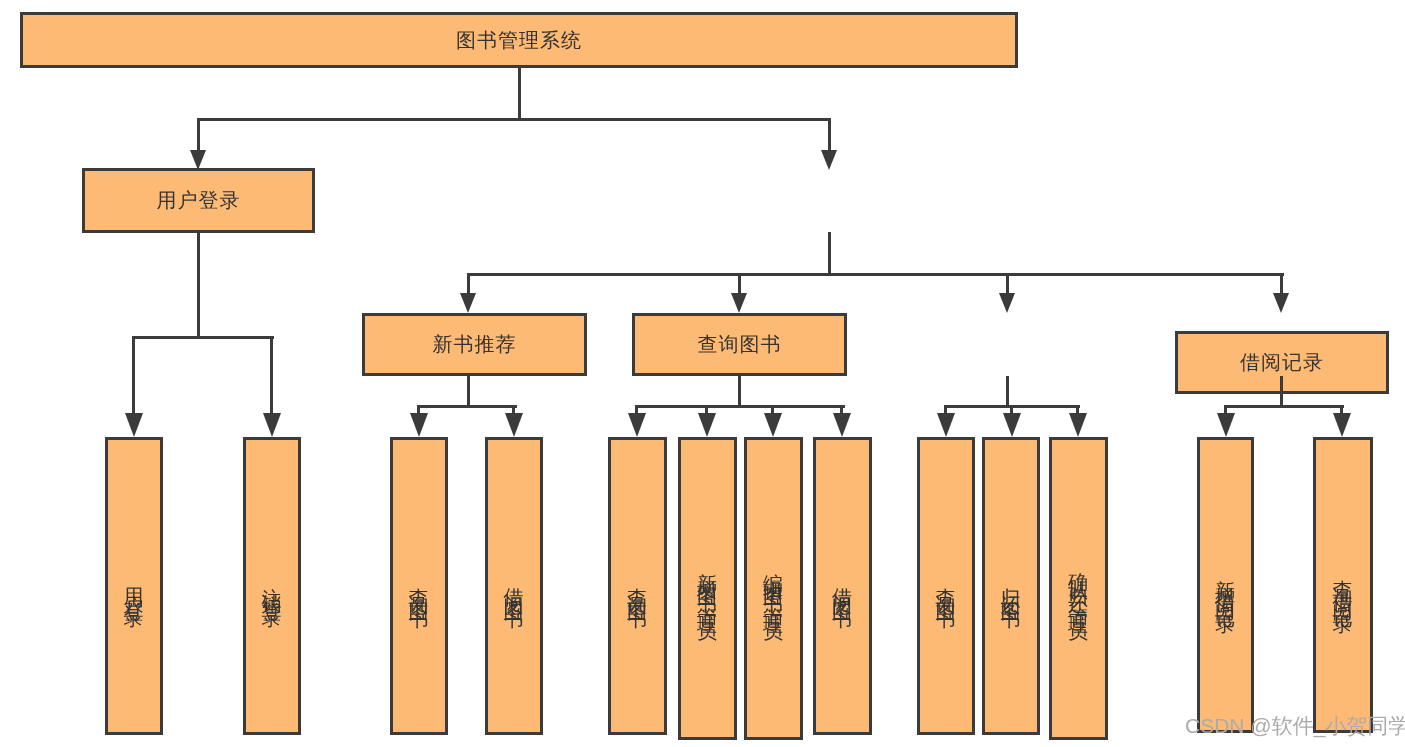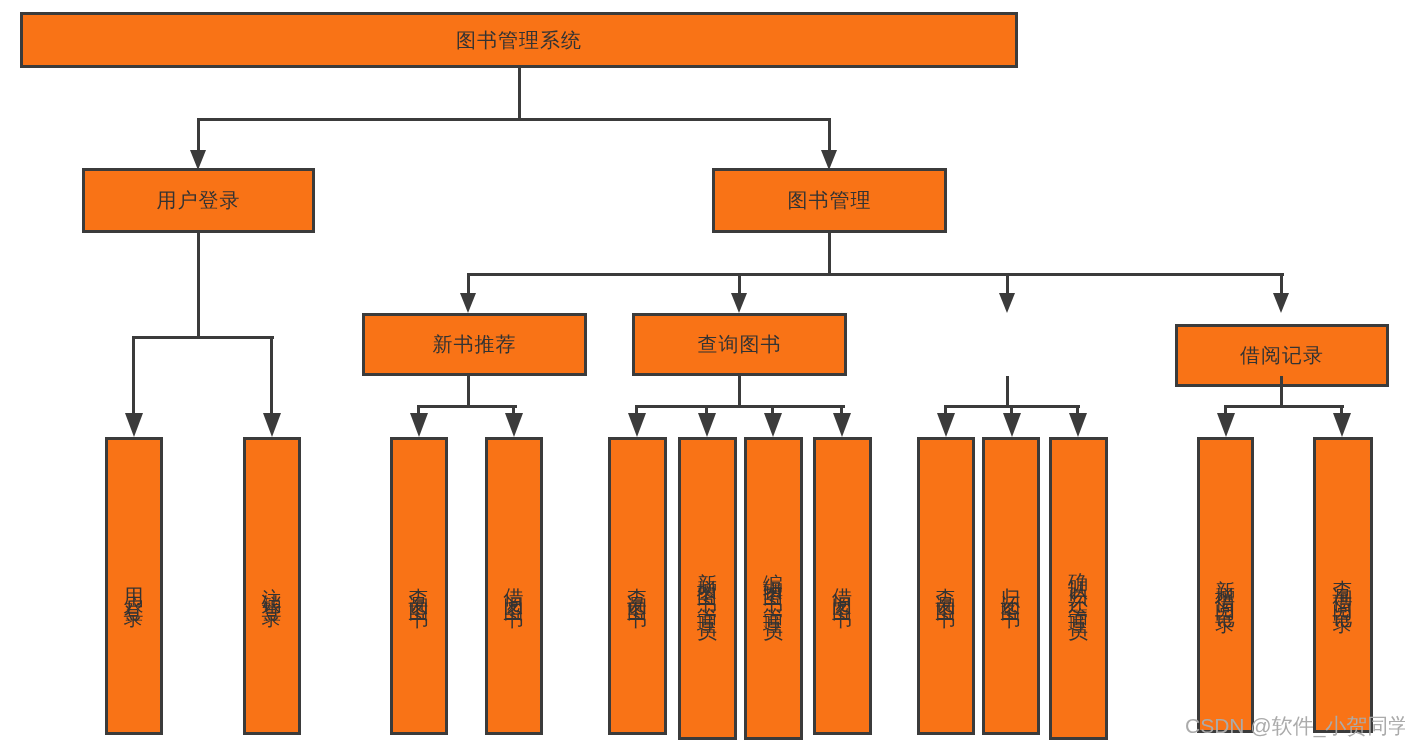--- a/index.html
+++ b/index.html
@@ -14,7 +14,7 @@
   .box {
     position: absolute;
     border: 3px solid #3b3b3b;
-    background: #f97316;
+    background: #fdba74;
     box-sizing: border-box;
     display: flex;
     align-items: center;

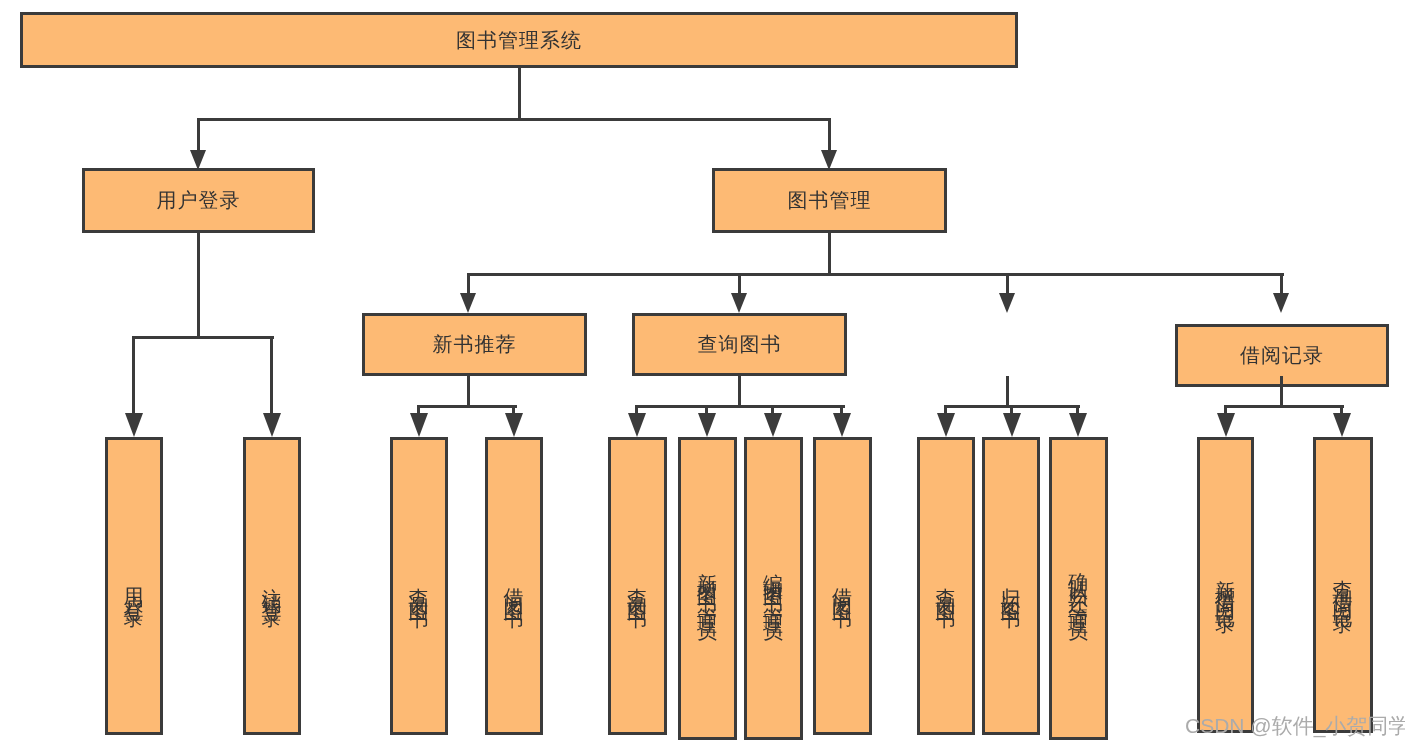--- a/index.html
+++ b/index.html
@@ -76,9 +76,6 @@
 
   <div class="box" style="left:82px; top:168px; width:233px; height:65px;">
     <span class="hlabel">用户登录</span>
-  </div>
-  <div class="box" style="left:712px; top:168px; width:235px; height:65px;">
-    <span class="hlabel">图书管理</span>
   </div>
 
   <div class="vline" style="left:197px; top:231px; height:105px;"></div>

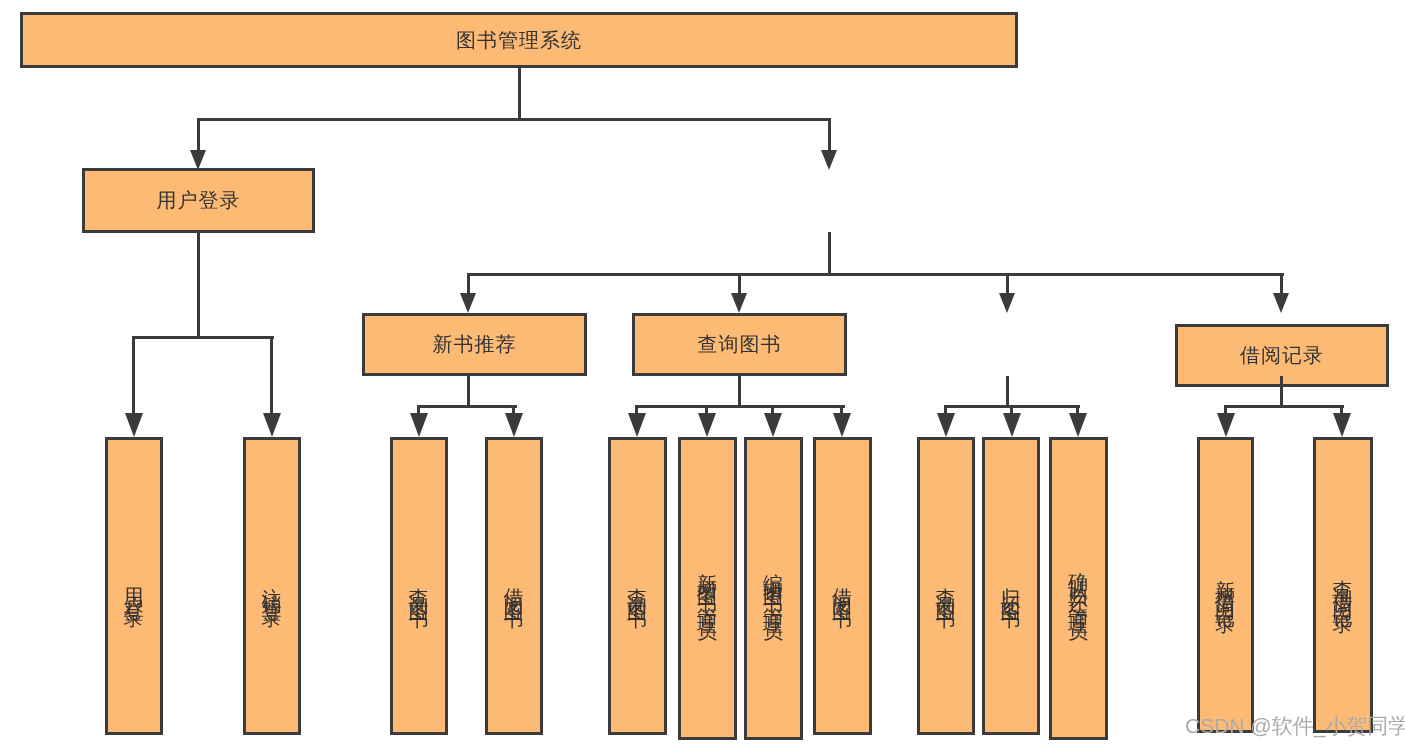--- a/index.html
+++ b/index.html
@@ -102,7 +102,7 @@
   <div class="box" style="left:632px; top:313px; width:215px; height:63px;">
     <span class="hlabel">查询图书</span>
   </div>
-  <div class="box" style="left:1175px; top:324px; width:214px; height:63px;">
+  <div class="box" style="left:1175px; top:331px; width:214px; height:63px;">
     <span class="hlabel">借阅记录</span>
   </div>
 

